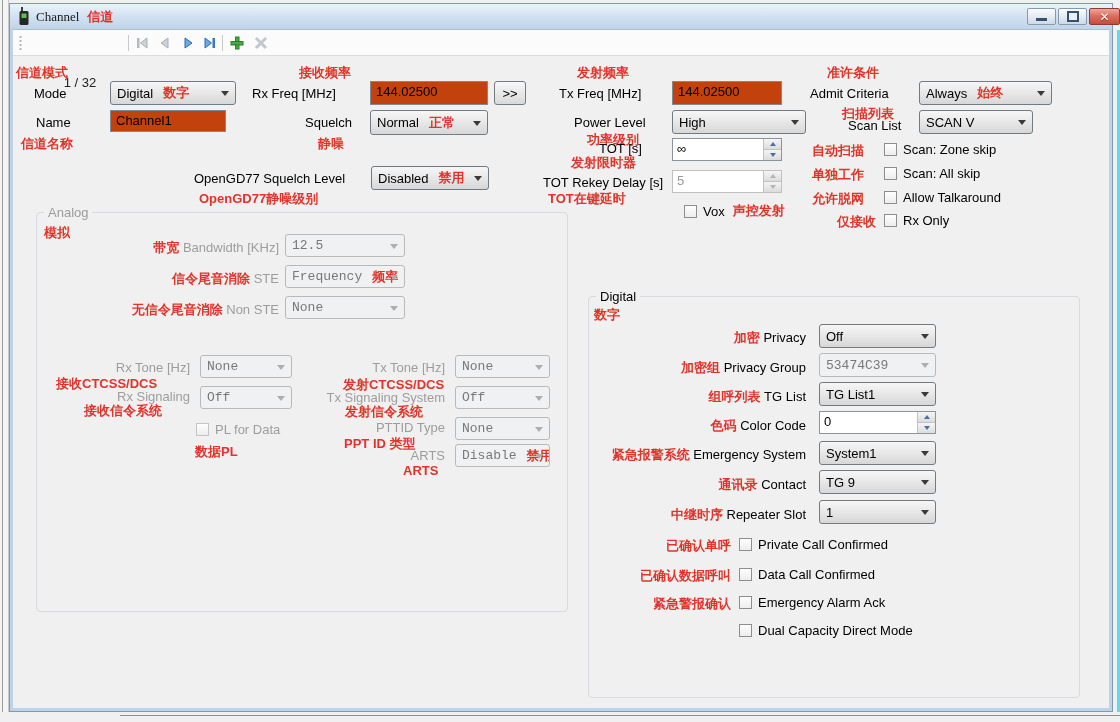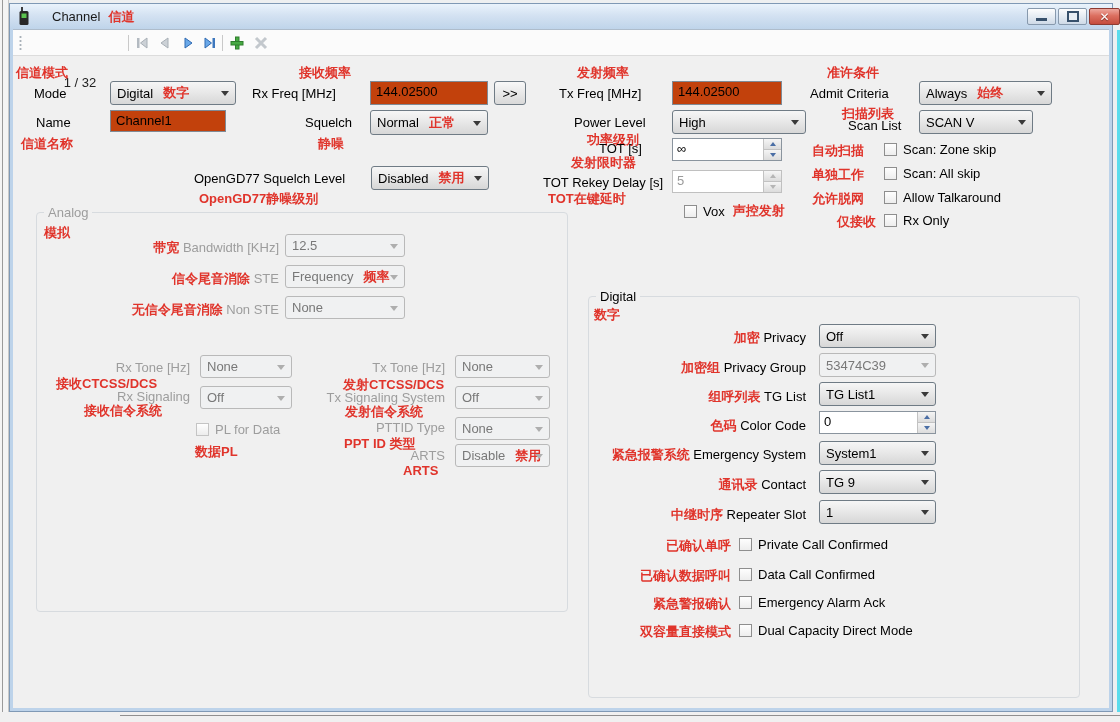--- a/index.html
+++ b/index.html
@@ -10,7 +10,7 @@
   .frame{left:9px;top:3px;width:1104px;height:709px;background:#bdd3ea;border:1px solid #7f99b5;box-sizing:border-box;}
   .titlebar{left:10px;top:4px;width:1102px;height:25px;
             background:linear-gradient(#eaf3fc,#d4e2f2 45%,#bfd4ea);display:flex;align-items:center;}
-  .title-en{margin-left:42px;color:#1a1a1a;}
+  .title-en{margin-left:26px;color:#1a1a1a;font-family:Liberation Serif, serif;}
   .title-cn{margin-left:8px;color:var(--red);font-weight:bold;}
   .client{left:13px;top:29px;width:1096px;height:679px;background:#f0f0f0;border-top:1px solid #aebccb;box-sizing:border-box;}
   .toolbar{left:13px;top:30px;width:1096px;height:26px;background:#fbfbfb;border-bottom:1px solid #dcdcdc;box-sizing:border-box;}

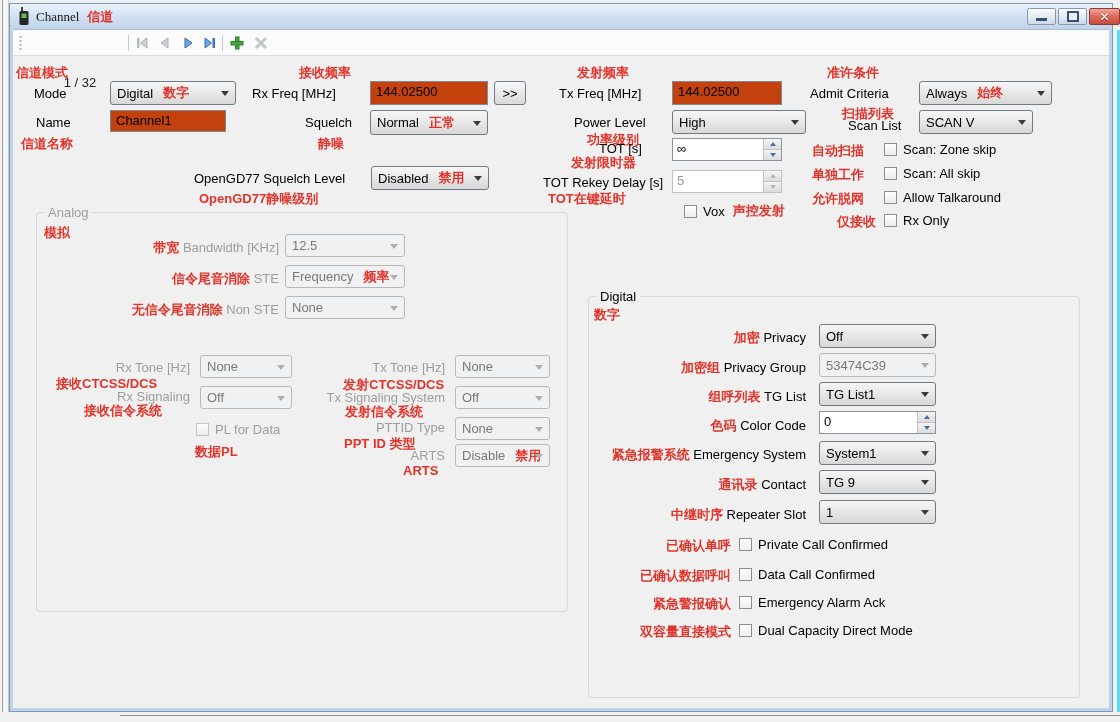--- a/index.html
+++ b/index.html
@@ -44,7 +44,7 @@
   .combo .cvcn{margin-left:10px;}
   .combo .arr{position:absolute;right:6px;top:50%;margin-top:-2px;width:0;height:0;
               border-left:4px solid transparent;border-right:4px solid transparent;border-top:5px solid #3a3a3a;}
-  .combo.dis{border-color:#b9b9b9;background:#f0f1f2;color:#787878;}
+  .combo.dis{border-color:#b9b9b9;background:#f0f1f2;color:#787878;font-family:Liberation Mono, monospace;}
   .combo.dis .arr{border-top-color:#aeaeae;}
   .txt{position:absolute;box-sizing:border-box;background:#c2410c;border:1px solid #808a95;padding:2px 5px;white-space:nowrap;}
   .btn{position:absolute;box-sizing:border-box;border:1px solid #6f7b85;border-radius:3px;

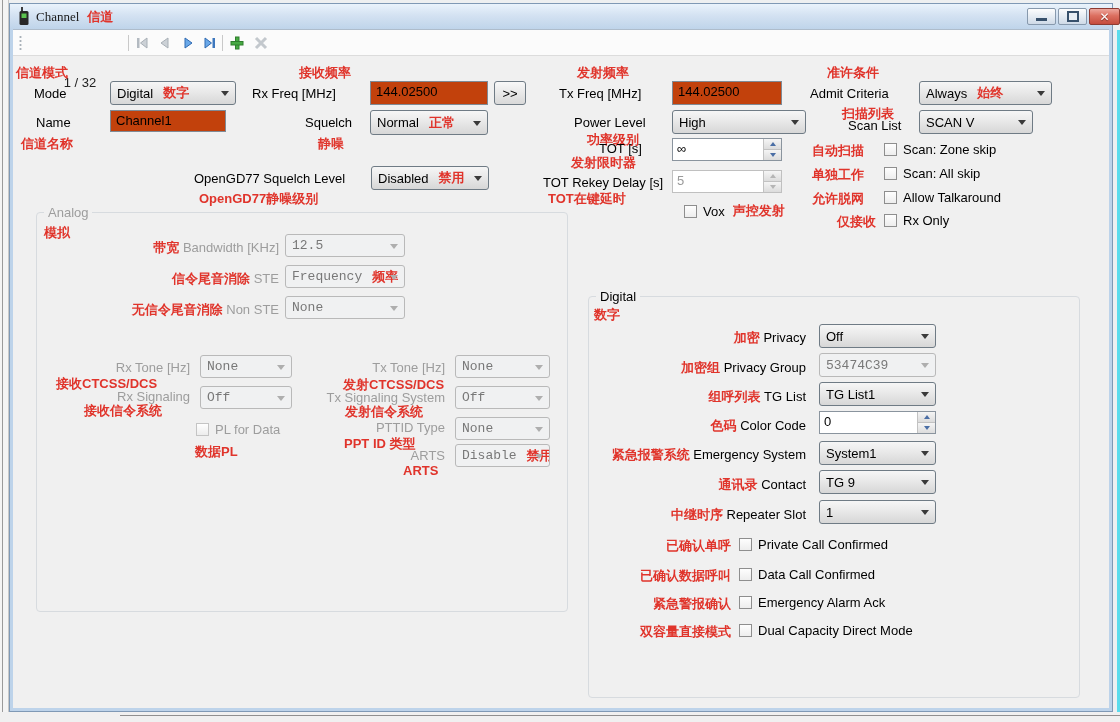--- a/index.html
+++ b/index.html
@@ -422,7 +422,6 @@
     <span class="cl">Emergency Alarm Ack</span>
   </div>
 
-  <div class="lbl red rt" style="left:431px;top:623px;width:300px">双容量直接模式</div>
   <div class="chkrow" style="left:739px;top:623px">
     <span class="box"></span>
     <span class="cl">Dual Capacity Direct Mode</span>

